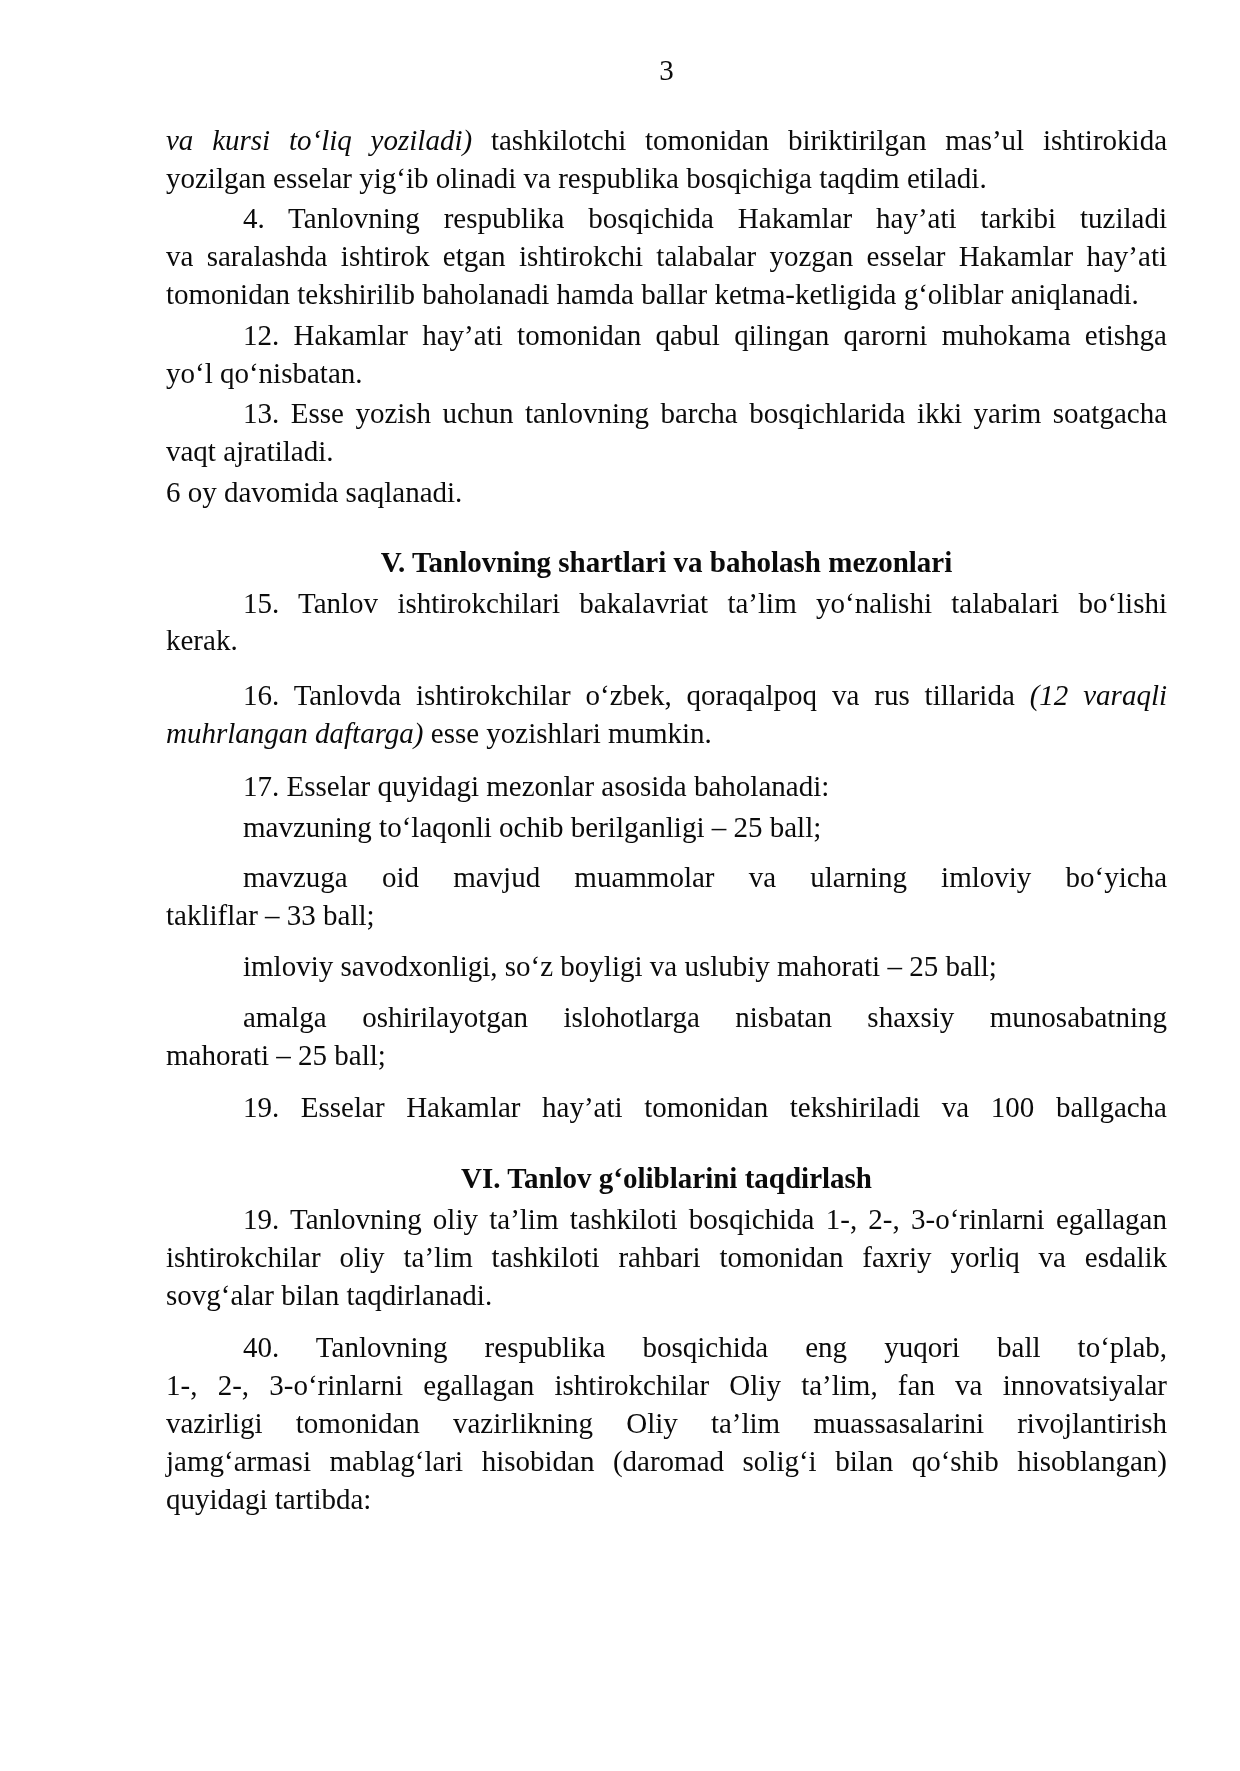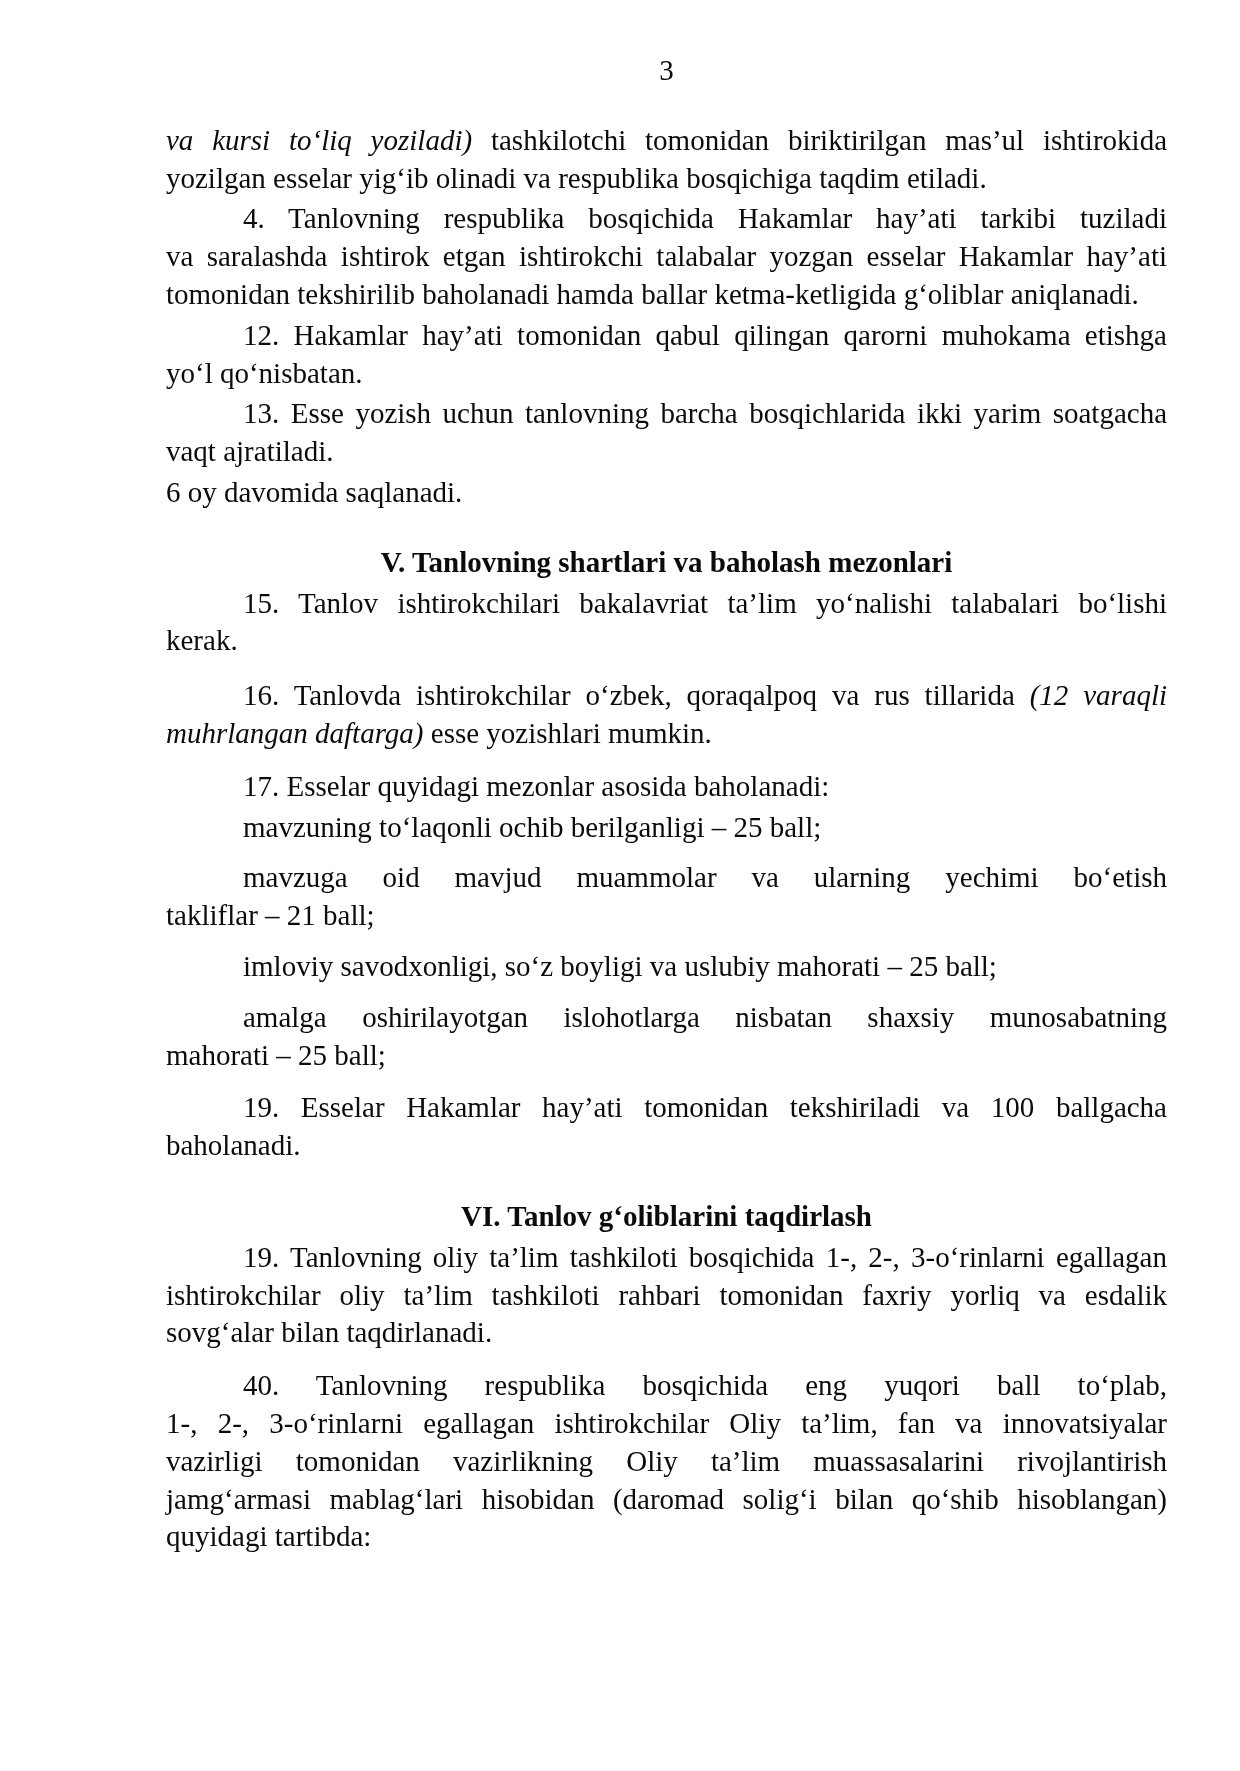--- a/index.html
+++ b/index.html
@@ -68,7 +68,7 @@
         <div class="line indent"><span>mavzuning to‘laqonli ochib berilganligi – 25 ball;</span></div>
       </div>
       <div class="block paragraph" style="margin-top: 13px;">
-        <div class="line j indent"><span>mavzuga oid mavjud muammolar va ularning yechimi bo‘etish</span></div>
+        <div class="line j indent"><span>mavzuga oid mavjud muammolar va ularning imloviy bo‘yicha</span></div>
         <div class="line"><span>takliflar – 21 ball;</span></div>
       </div>
       <div class="block paragraph" style="margin-top: 13px;">

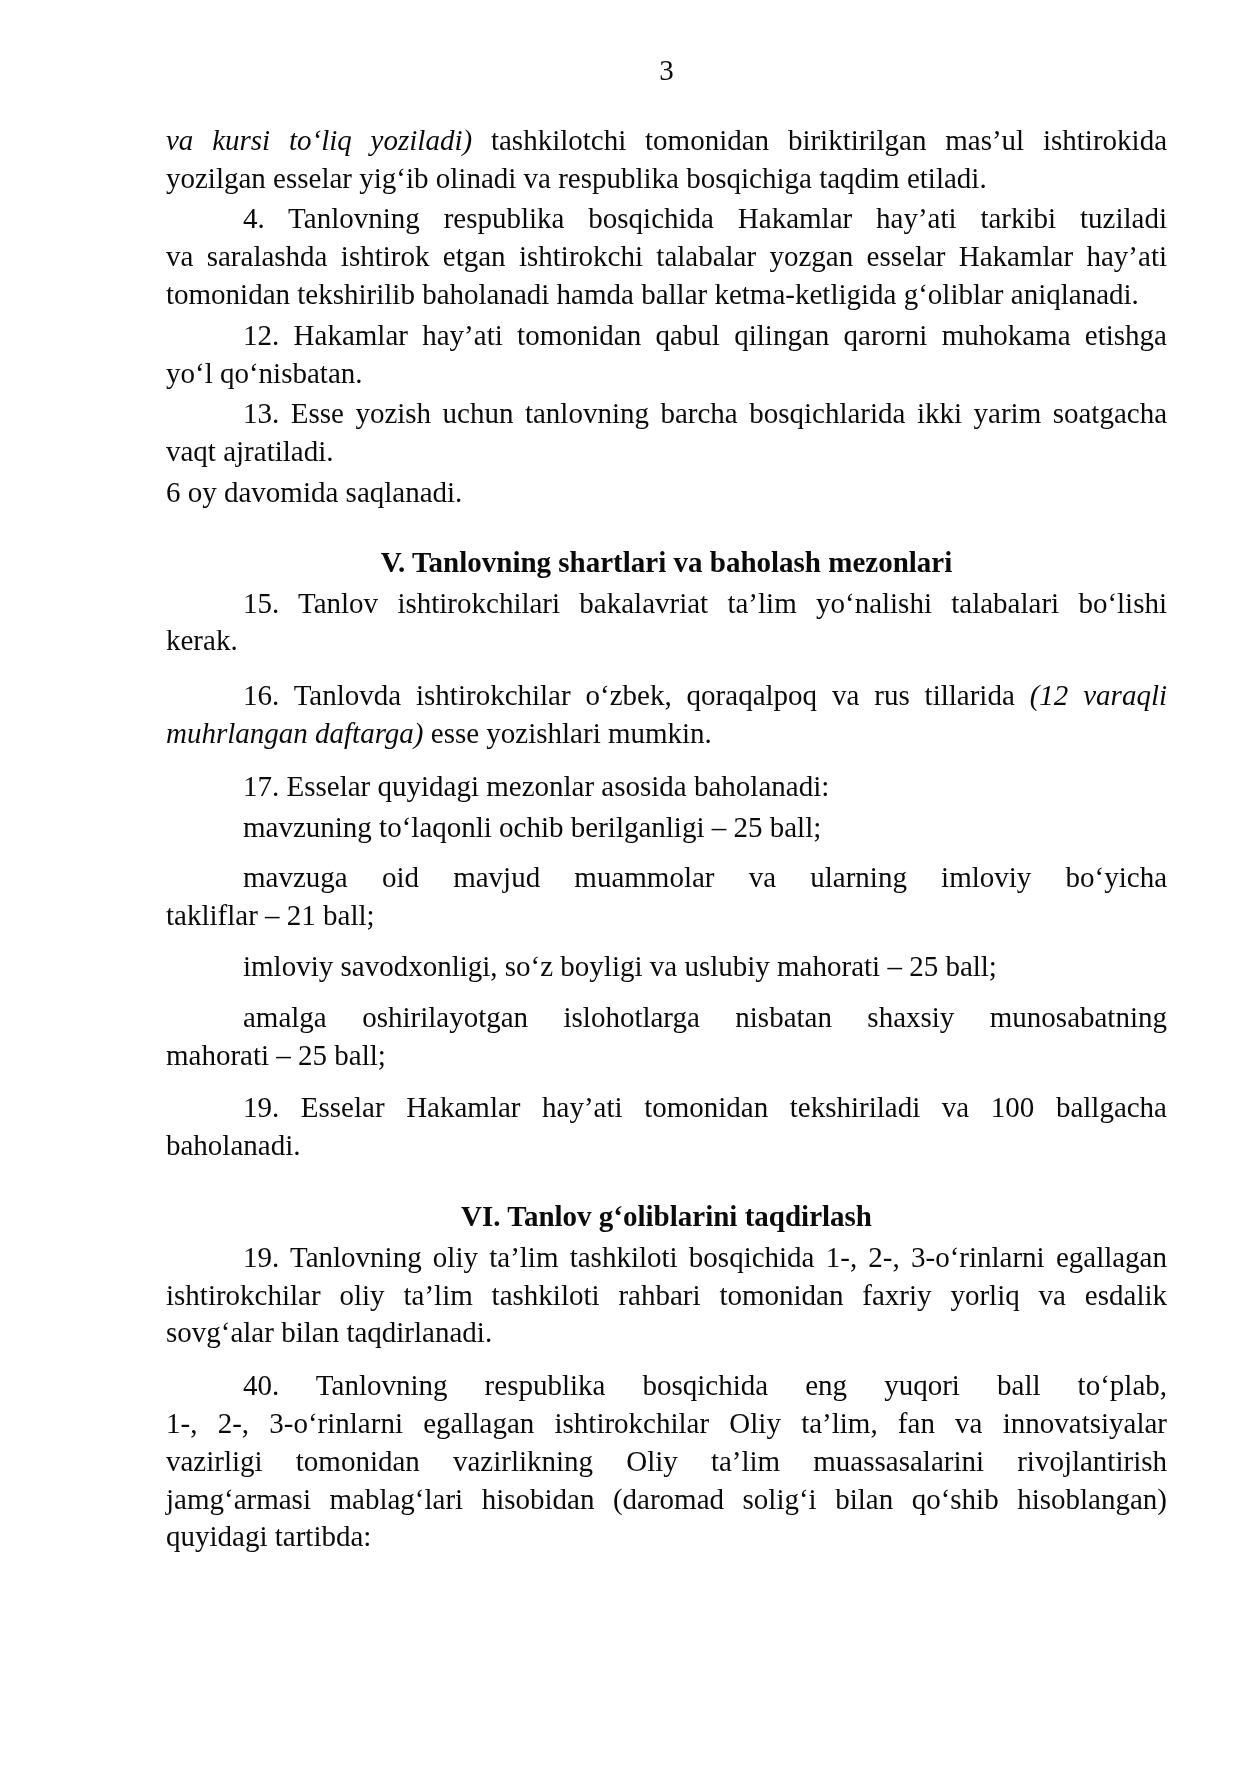--- a/index.html
+++ b/index.html
@@ -69,7 +69,7 @@
       </div>
       <div class="block paragraph" style="margin-top: 13px;">
         <div class="line j indent"><span>mavzuga oid mavjud muammolar va ularning imloviy bo‘yicha</span></div>
-        <div class="line"><span>takliflar – 21 ball;</span></div>
+        <div class="line"><span>takliflar – 33 ball;</span></div>
       </div>
       <div class="block paragraph" style="margin-top: 13px;">
         <div class="line indent"><span>imloviy savodxonligi, so‘z boyligi va uslubiy mahorati – 25 ball;</span></div>

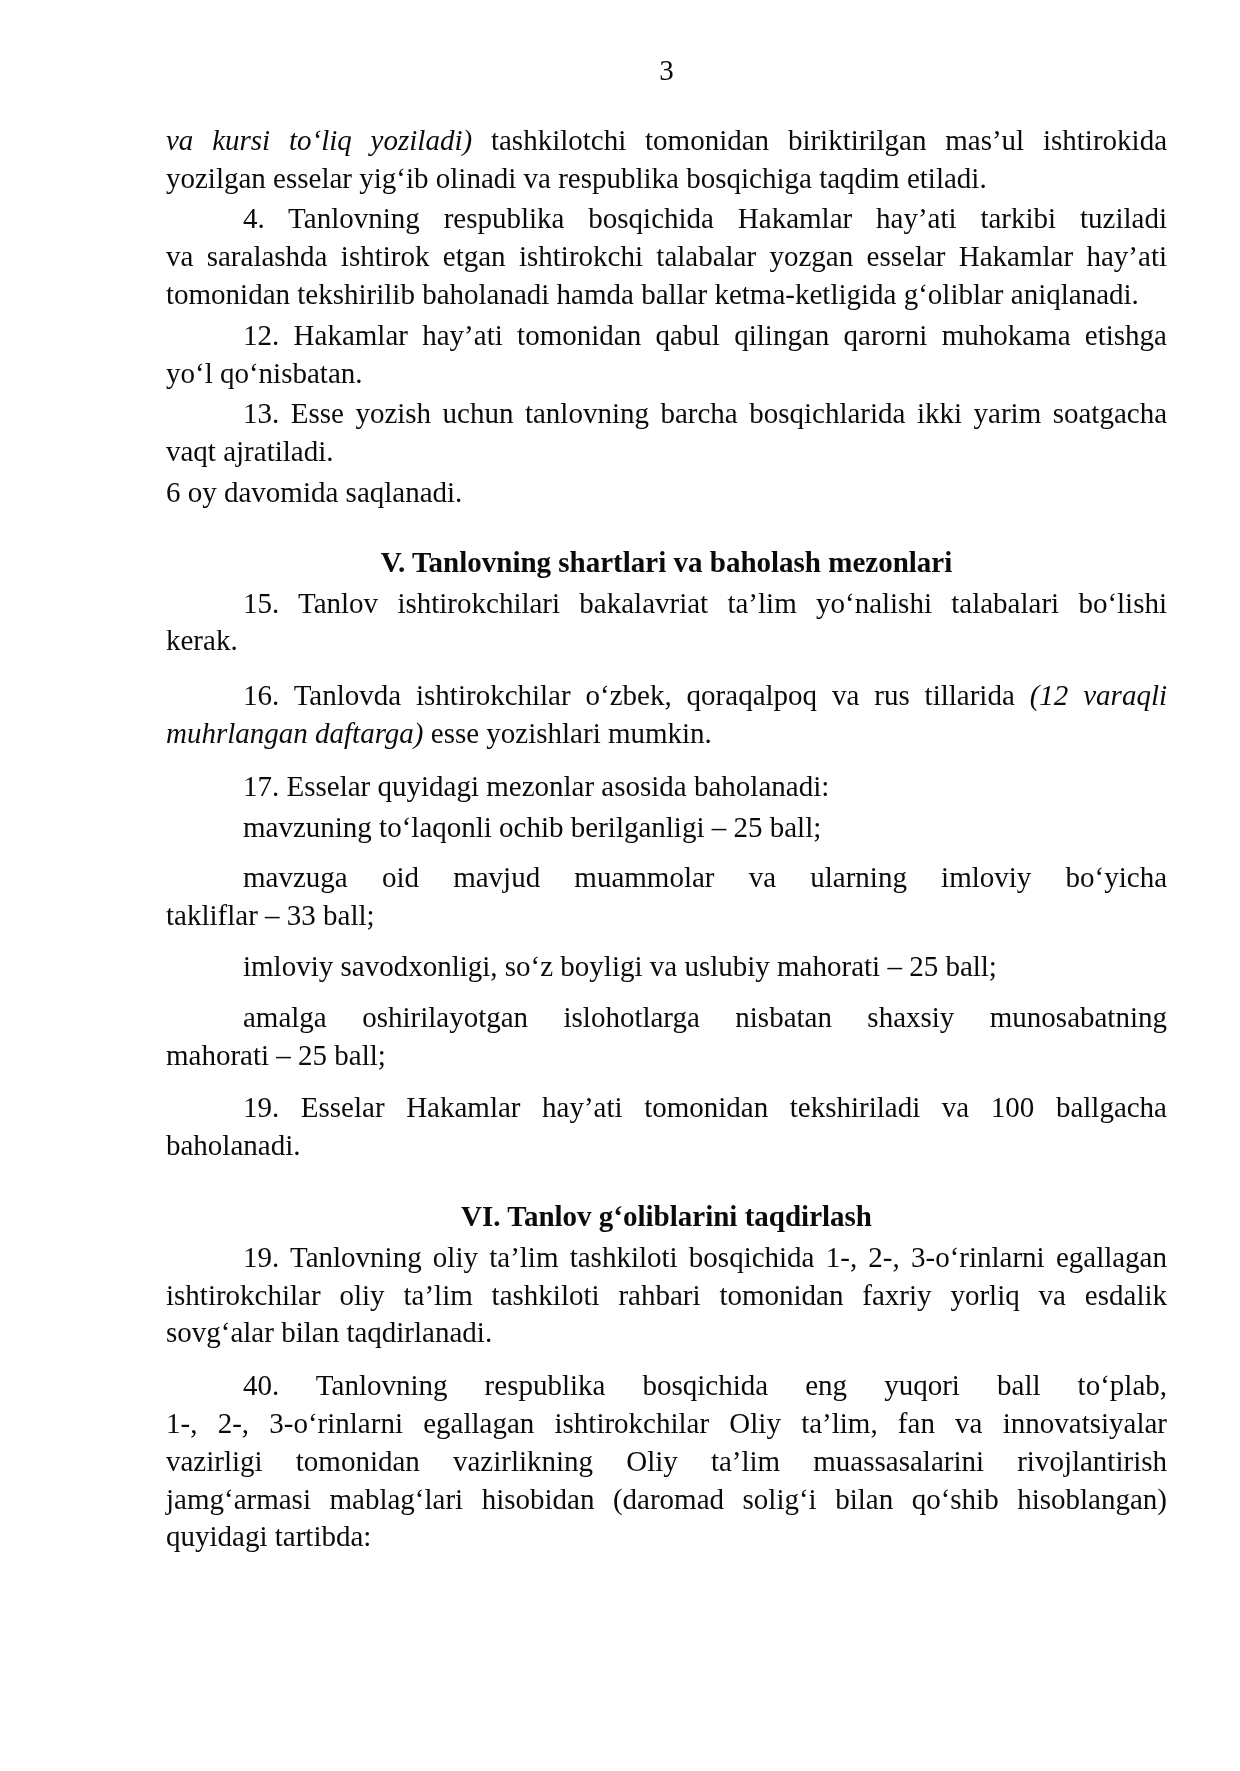--- a/index.html
+++ b/index.html
@@ -80,7 +80,6 @@
       </div>
       <div class="block paragraph" style="margin-top: 15px;">
         <div class="line j indent"><span>19. Esselar Hakamlar hay’ati tomonidan tekshiriladi va 100 ballgacha</span></div>
-        <div class="line"><span>baholanadi.</span></div>
       </div>
       <div class="block heading" style="margin-top: 33px; margin-bottom: 2px;">
         <div class="line"><span>VI. Tanlov g‘oliblarini taqdirlash</span></div>

